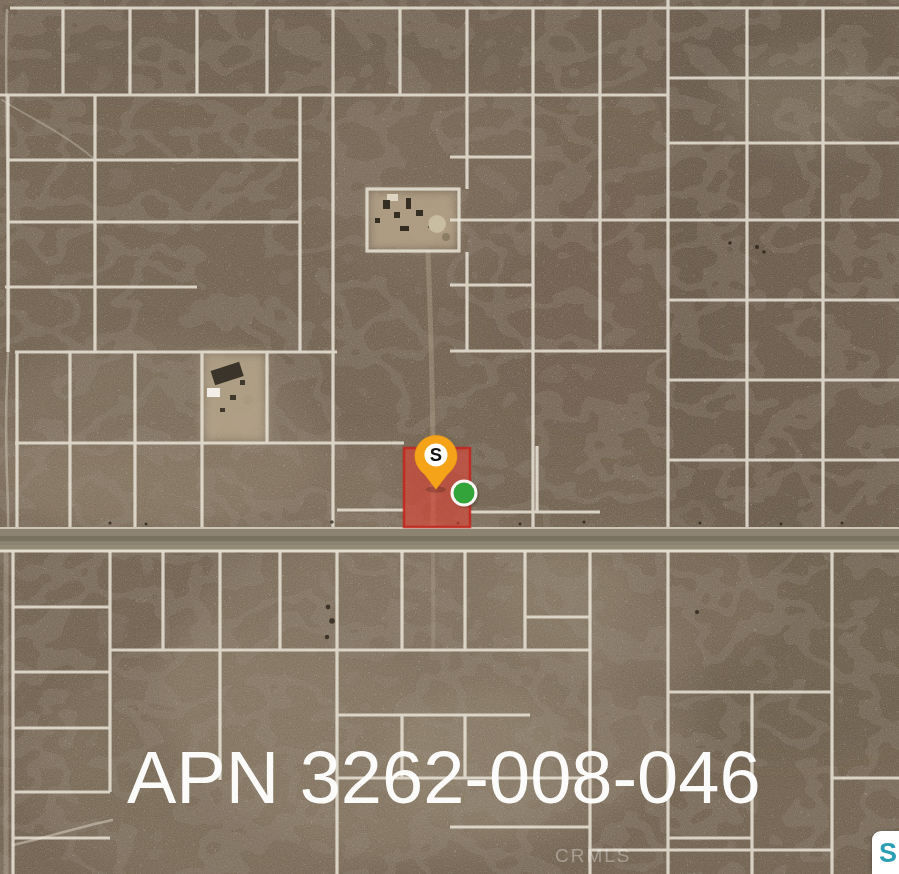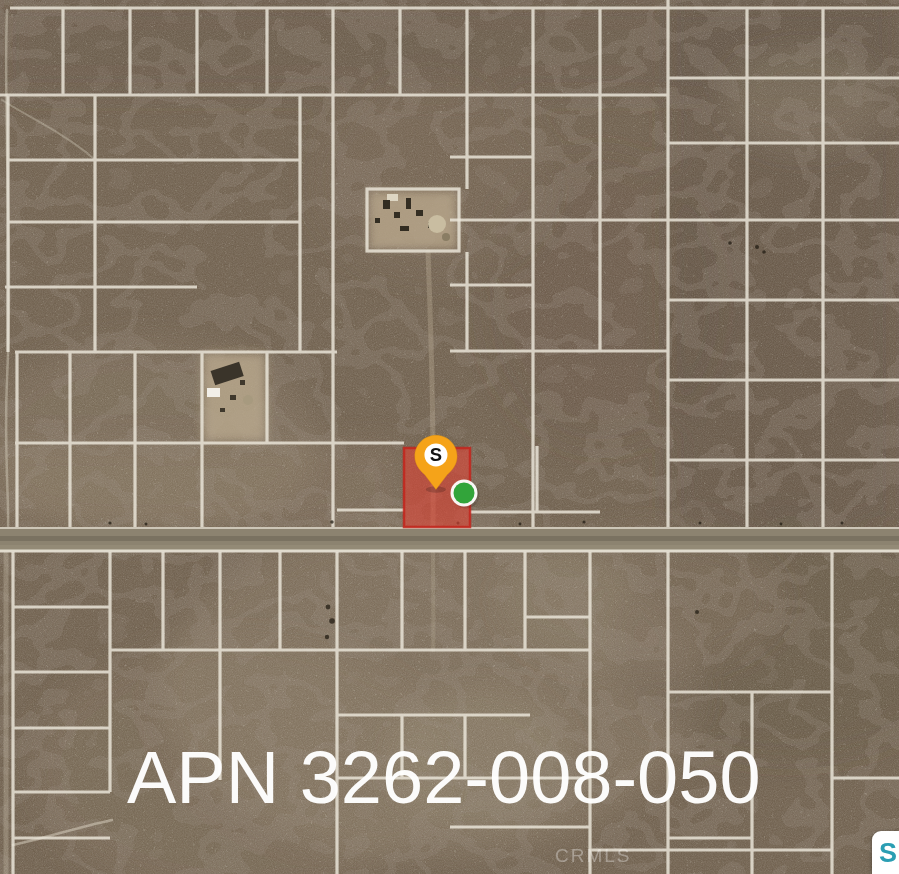--- a/index.html
+++ b/index.html
@@ -179,7 +179,7 @@
     </g>
   </svg>
 
-  <div class="apn">APN 3262-008-050</div>
+  <div class="apn">APN 3262-008-046</div>
 
   <div class="watermark">CRMLS</div>
 

